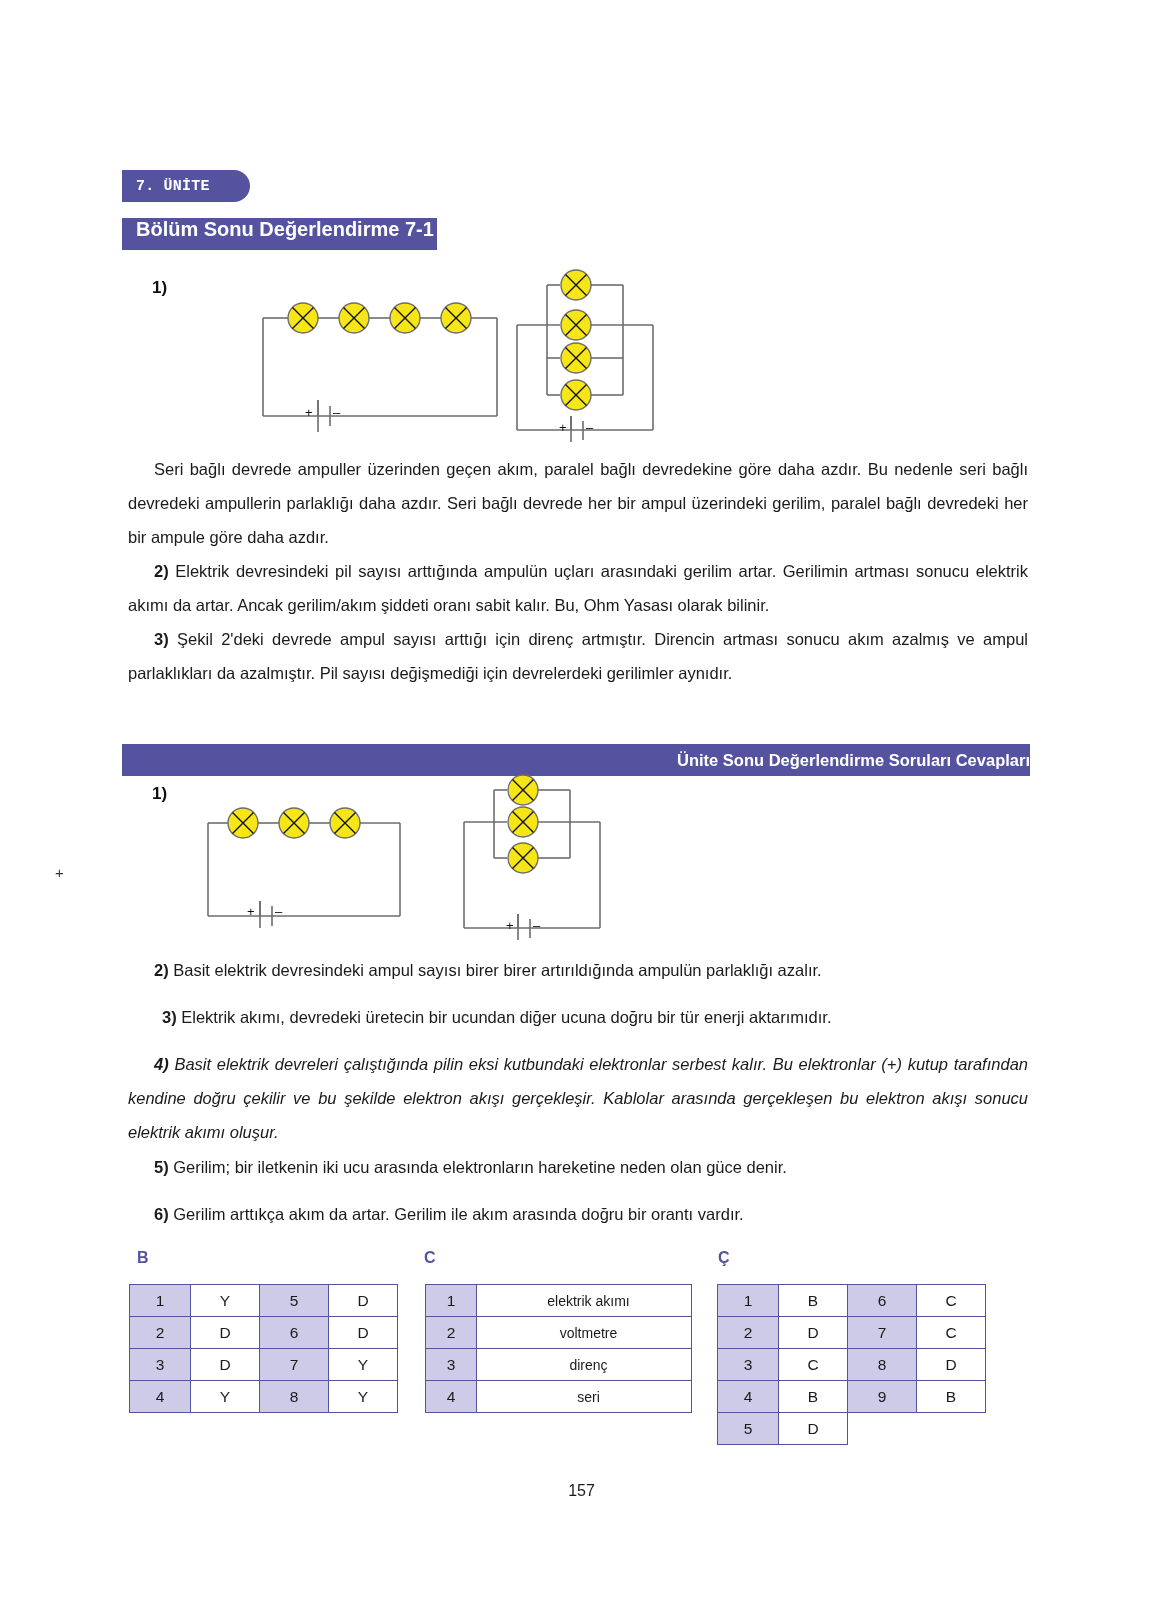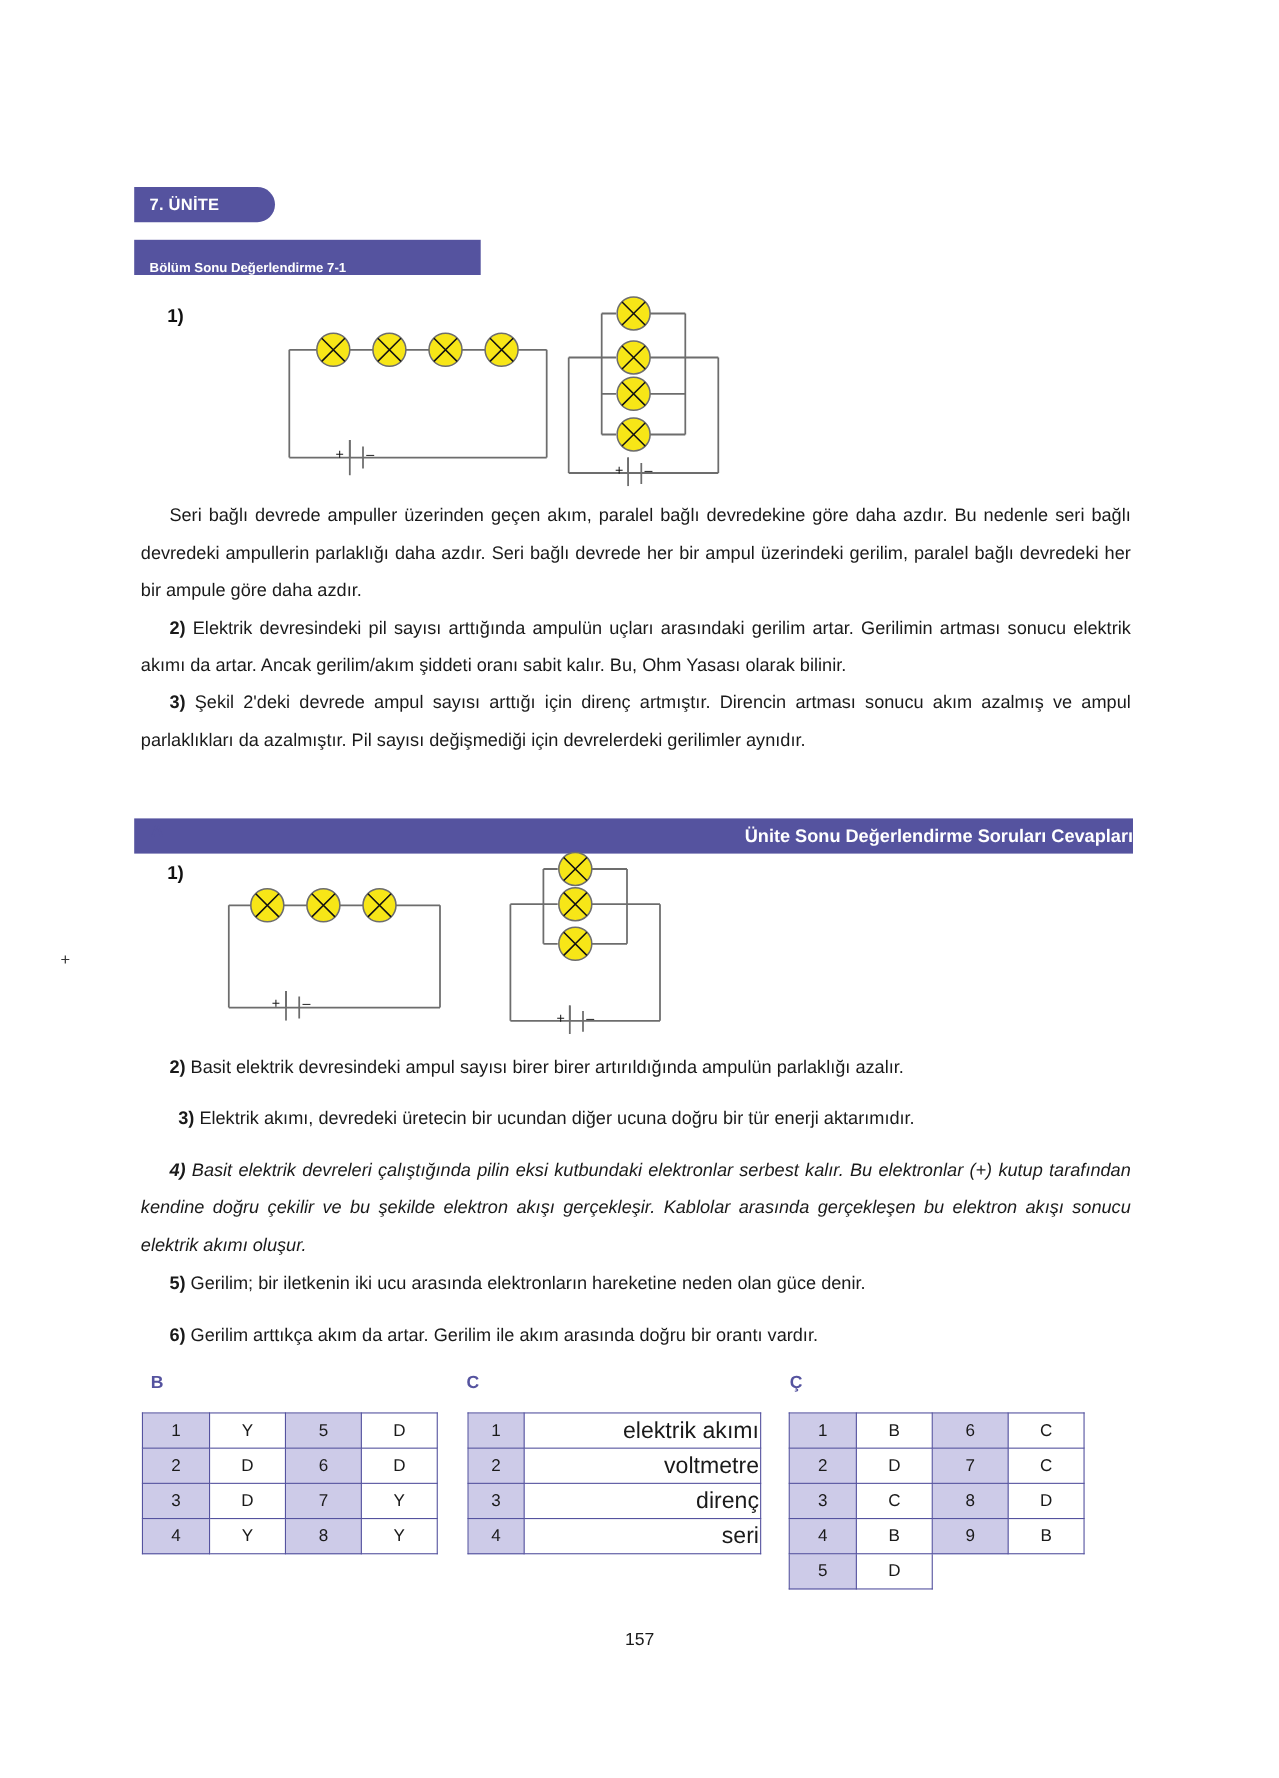--- a/index.html
+++ b/index.html
@@ -23,6 +23,7 @@
     display:flex;align-items:center;
     padding-left:14px;box-sizing:border-box;
     letter-spacing:.2px;
+    font-family:Liberation Mono, monospace;
   }
   .section-tab{
     position:absolute;left:122px;top:218px;

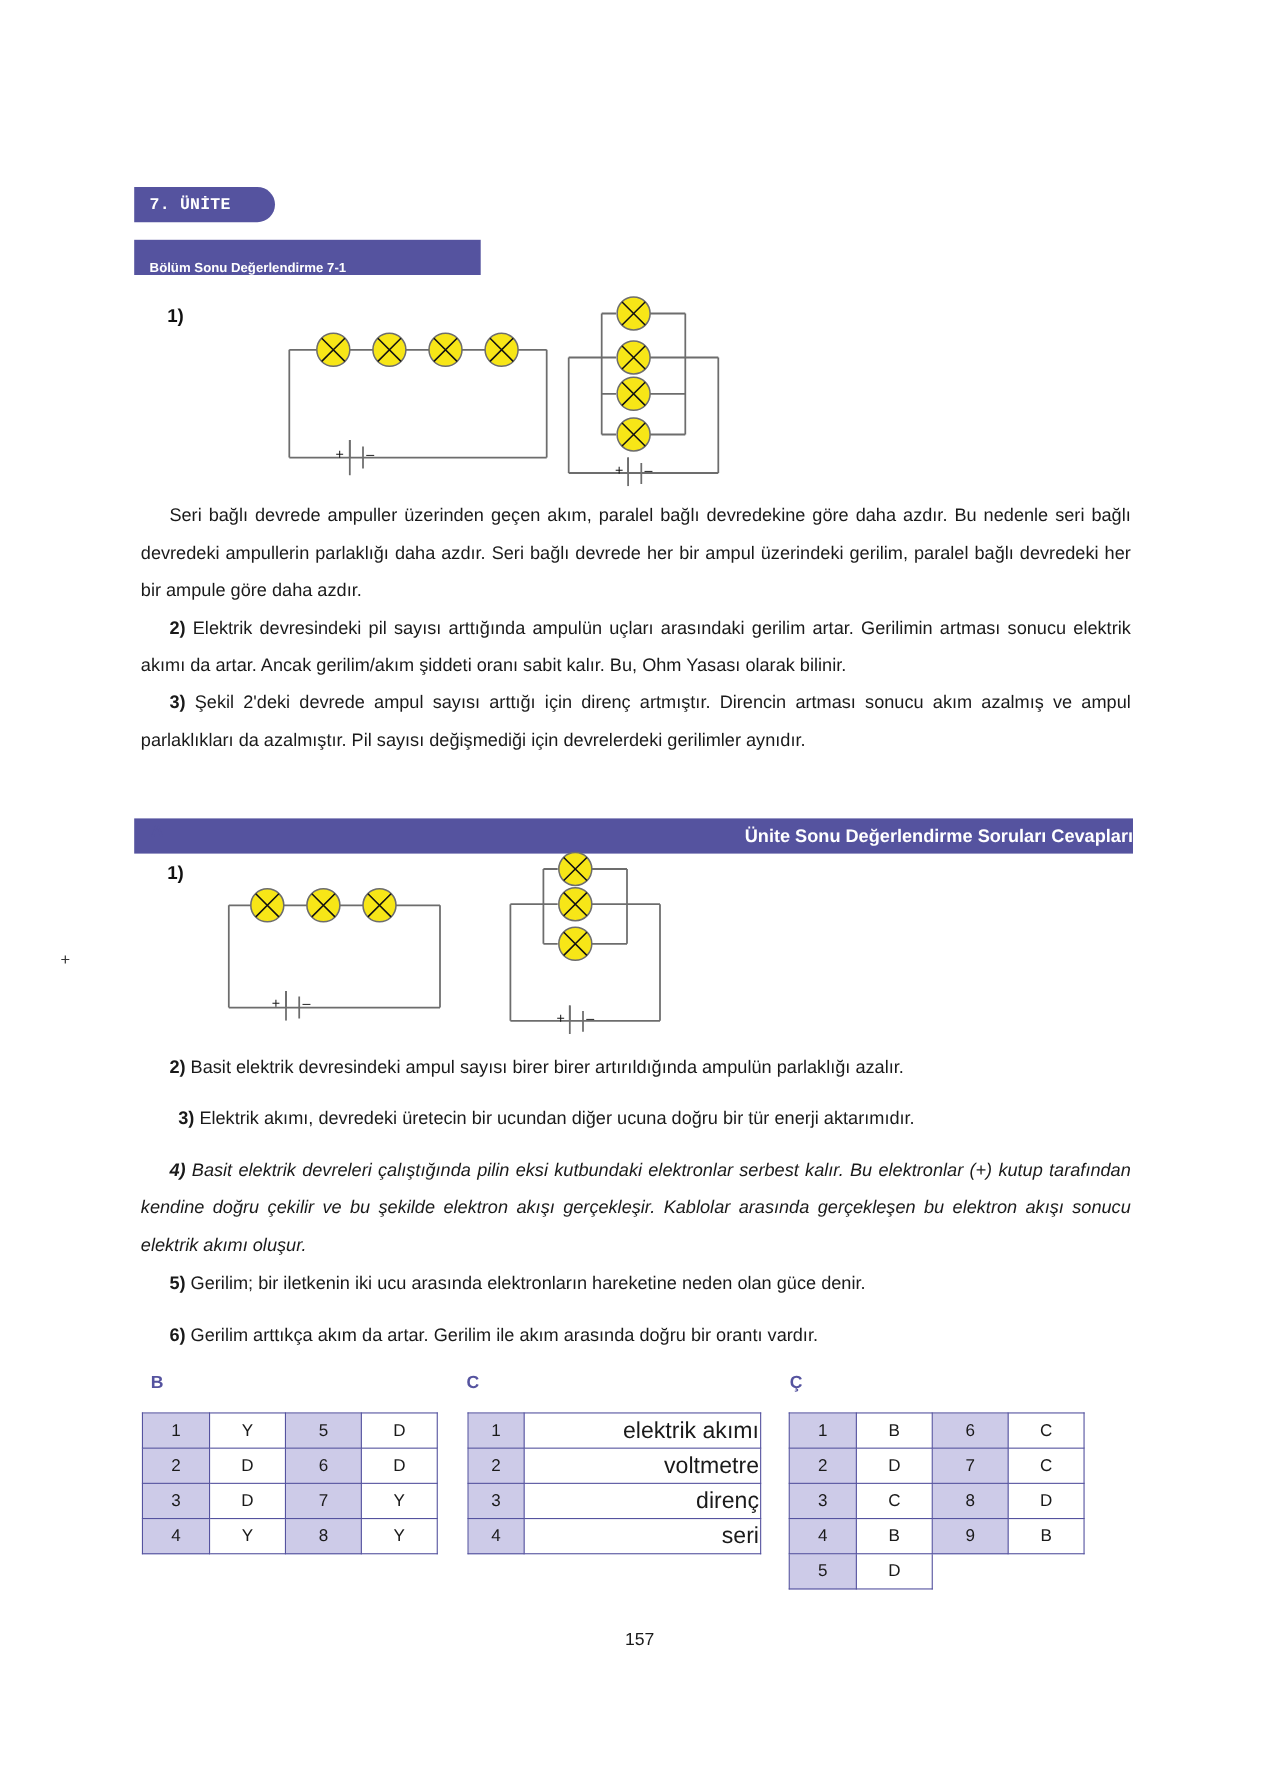--- a/index.html
+++ b/index.html
@@ -29,8 +29,8 @@
     position:absolute;left:122px;top:218px;
     width:315px;height:32px;
     background:#55539f;
-    color:#fff;font-weight:bold;font-size:12px;
-    display:flex;align-items:flex-end;
+    color:#fff;font-weight:bold;font-size:20px;
+    display:flex;align-items:flex-start;
     padding-left:14px;box-sizing:border-box;
   }
 

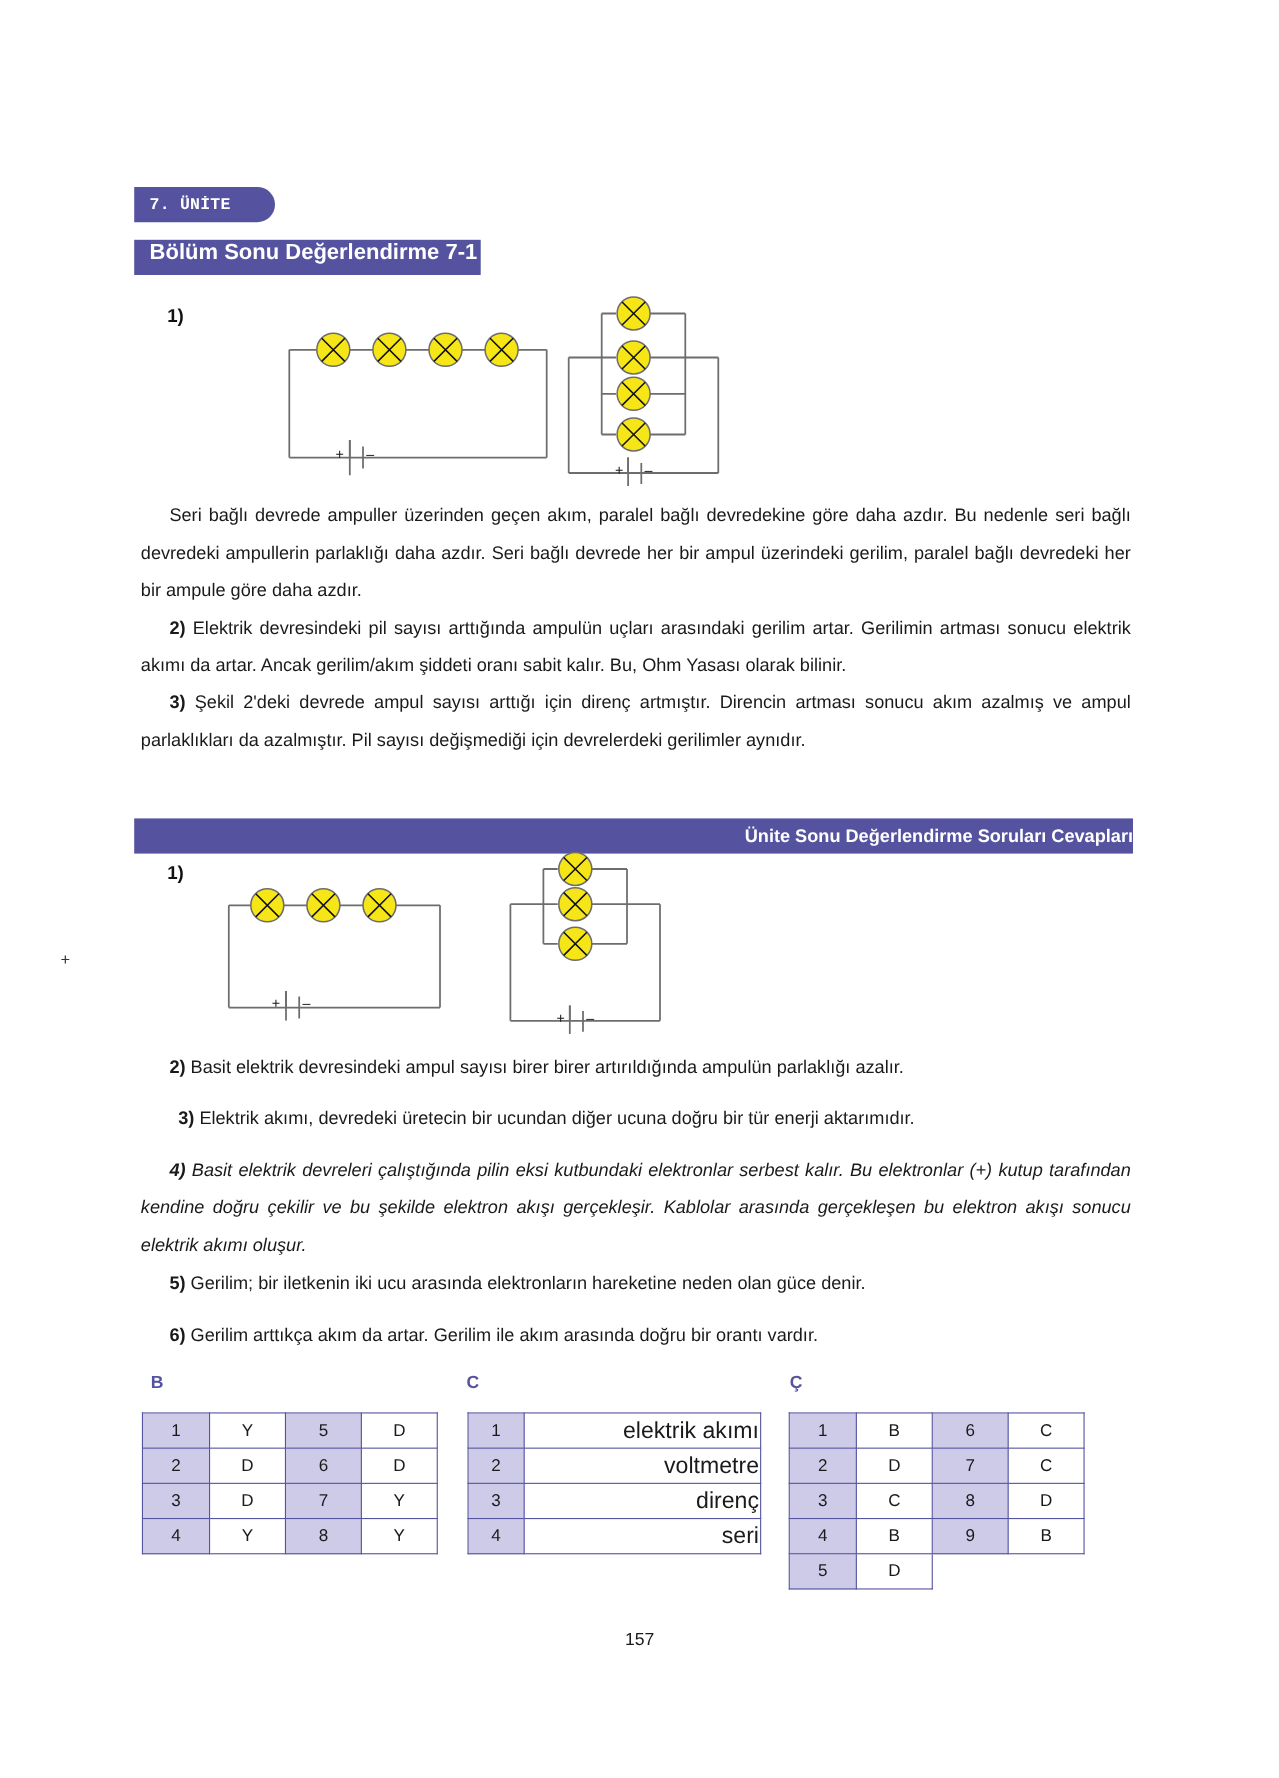--- a/index.html
+++ b/index.html
@@ -75,8 +75,8 @@
   }
   .ansTable td.k{background:#cdcbe8;}
   .ansTable td.wideText{
-    text-align:right;padding-left:10px;
-    font-size:21px;
+    text-align:center;padding-left:10px;
+    font-size:14px;
   }
 
   

